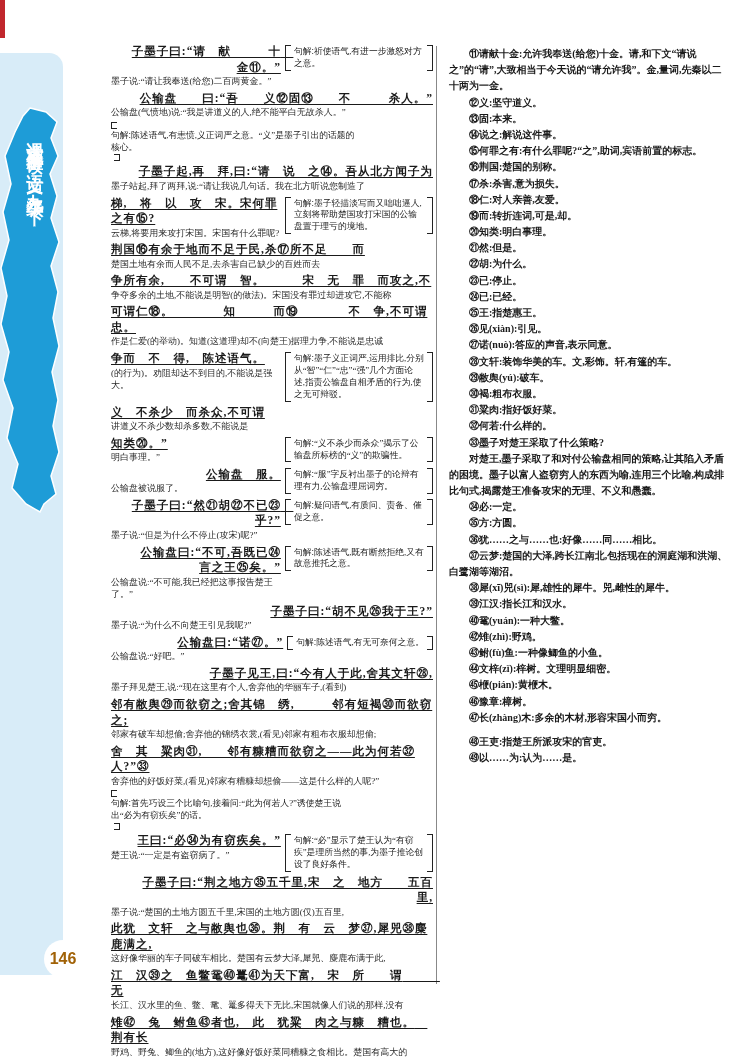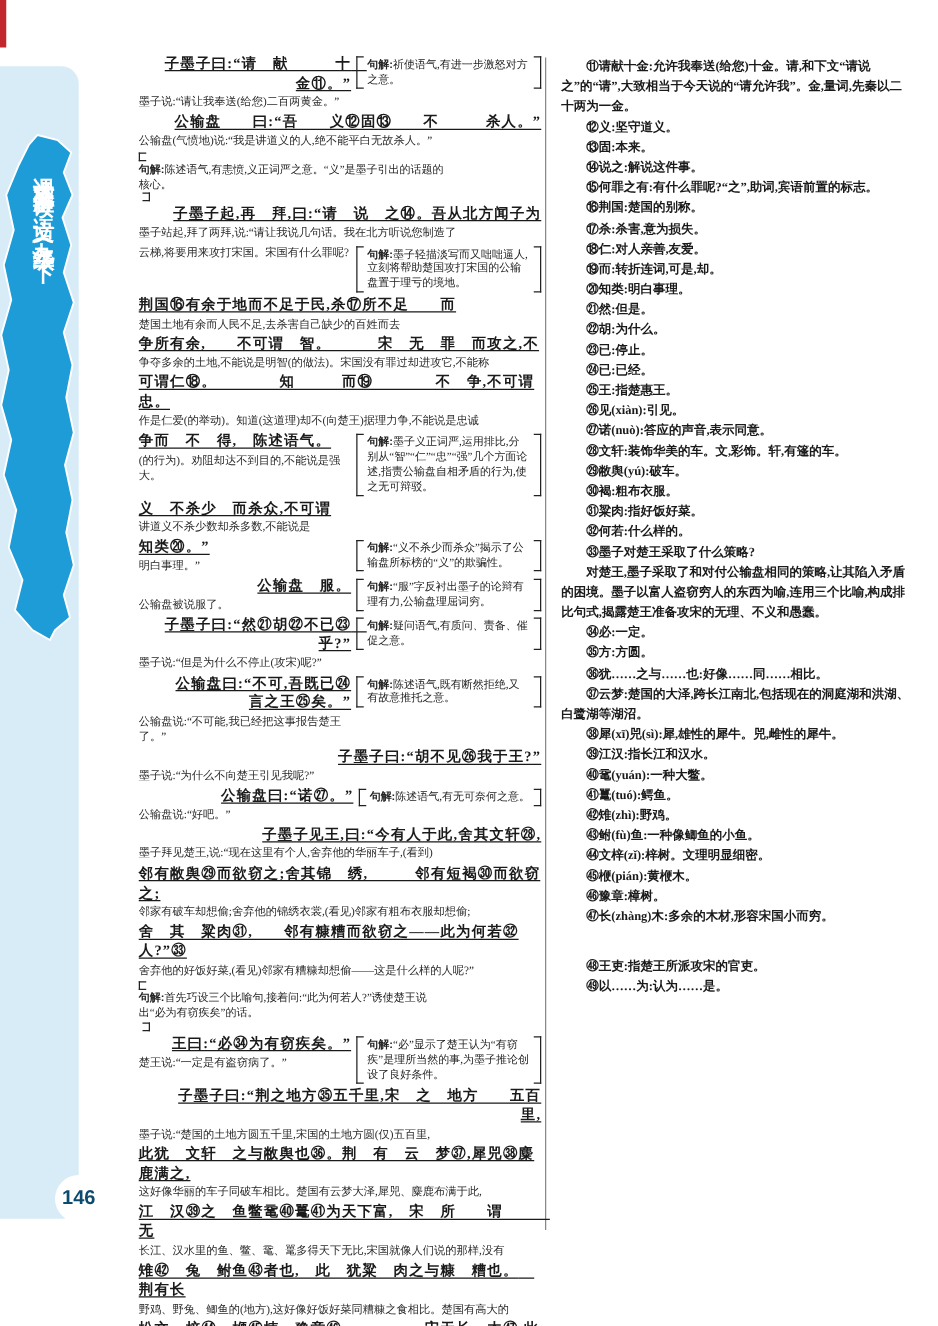--- a/index.html
+++ b/index.html
@@ -39,7 +39,7 @@
   .br.l{border-top:1.2px solid #222;border-bottom:1.2px solid #222;border-left:1.2px solid #222;margin-right:3px;}
   .br.r{border-top:1.2px solid #222;border-bottom:1.2px solid #222;border-right:1.2px solid #222;margin-left:3px;}
   .note-text{font-size:8.8px;line-height:1.35;color:#222;padding:1px 0;}
-  .note-text b{font-family:"Liberation Sans","DejaVu Sans",sans-serif;font-weight:bold;}
+  .note-text b{font-family:"Liberation Sans","DejaVu Sans",sans-serif;font-weight:normal;}
   
   .rnote p{margin:0;text-indent:2em;font-weight:bold;}
   .rnote.gap{margin-top:24px;}

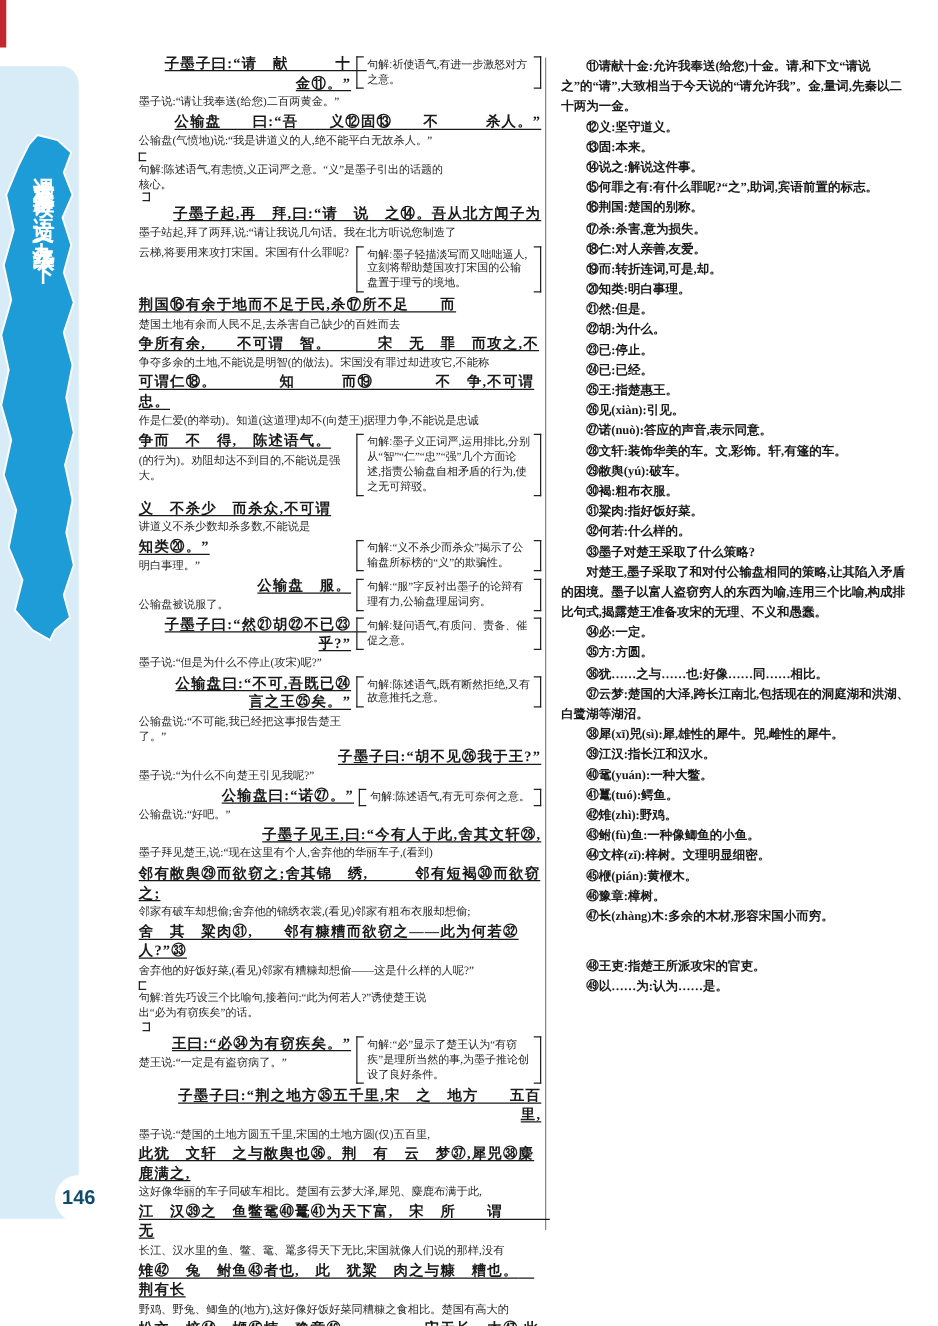--- a/index.html
+++ b/index.html
@@ -121,6 +121,7 @@
     <div class="block">
       <div class="pairwrap">
         <div class="pair">
+          <div class="main">梯,　将　以　攻　宋。宋何罪之有⑮?</div>
           <div class="trans">云梯,将要用来攻打宋国。宋国有什么罪呢?</div>
         </div>
         <div class="note">

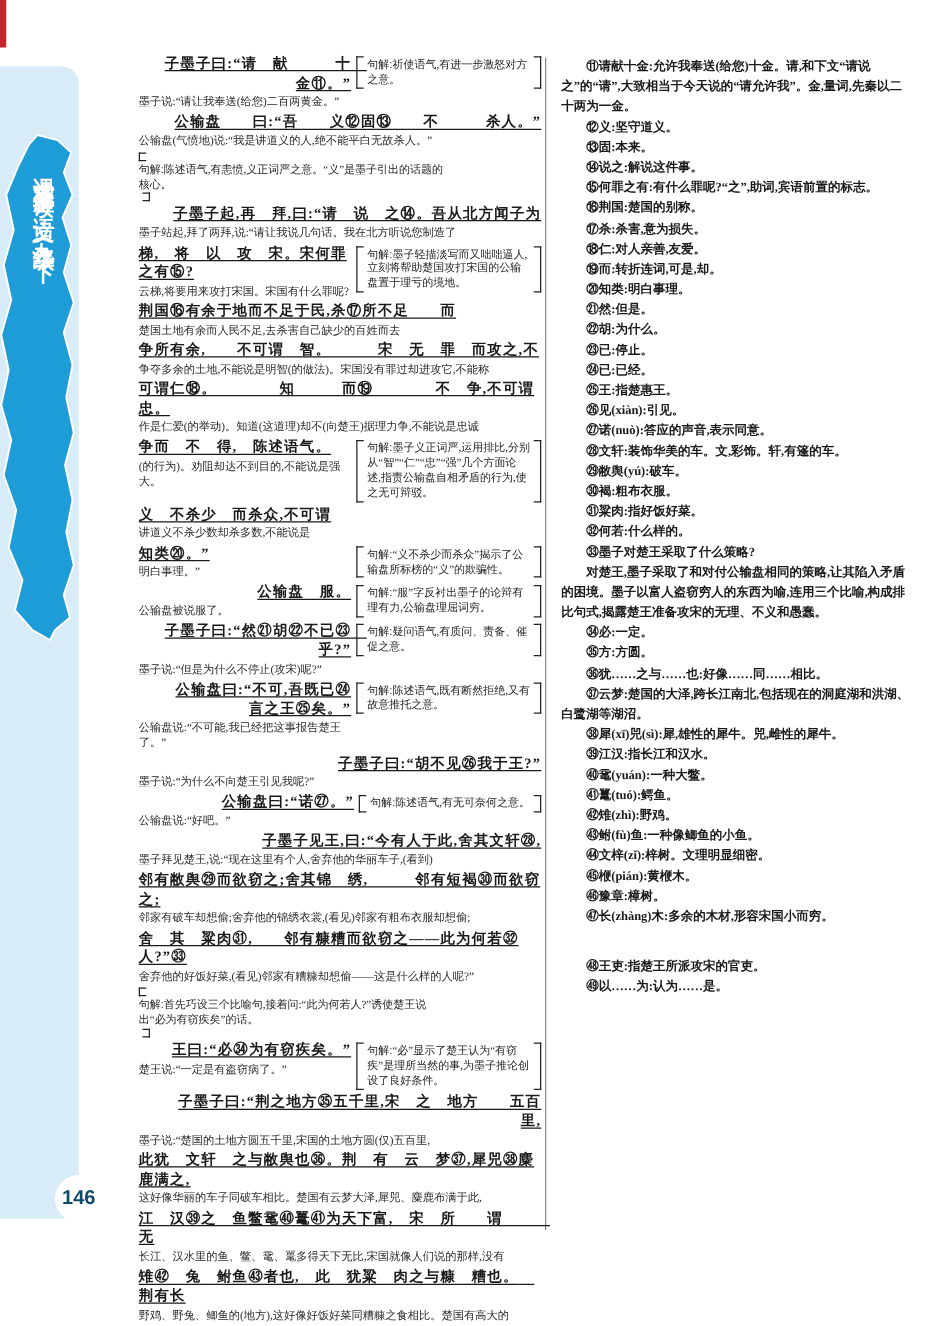--- a/index.html
+++ b/index.html
@@ -492,9 +492,6 @@
       <p><span class="marker">㊵</span><span class="txt">鼋(yuán):一种大鳖。</span></p>
     </div>
 
-    <div class="rnote">
-      <p><span class="marker">㊶</span><span class="txt">鼍(tuó):鳄鱼。</span></p>
-    </div>
 
     <div class="rnote">
       <p><span class="marker">㊷</span><span class="txt">雉(zhì):野鸡。</span></p>

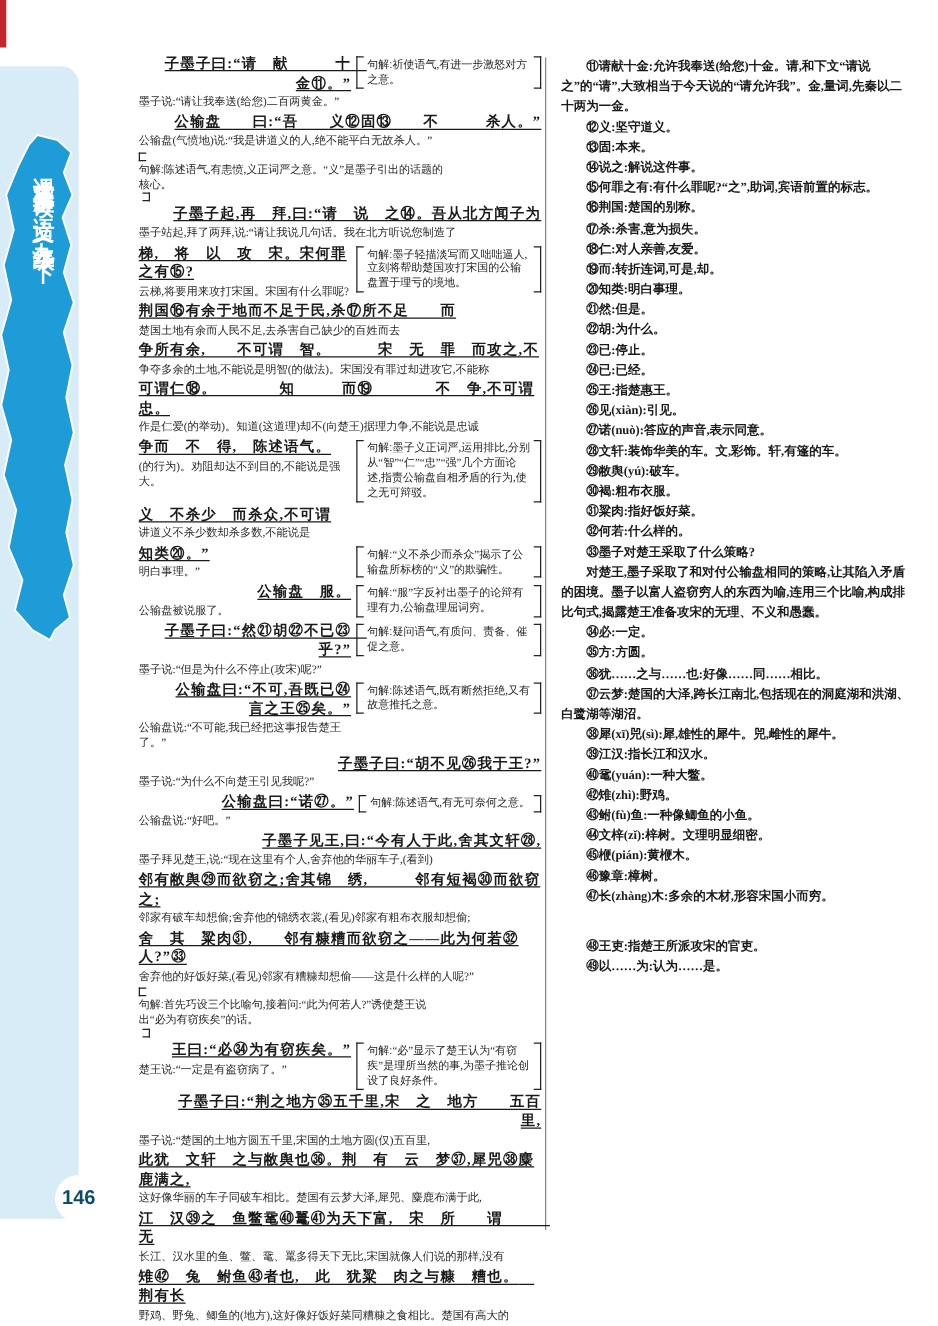--- a/index.html
+++ b/index.html
@@ -42,7 +42,7 @@
   .note-text b{font-family:"Liberation Sans","DejaVu Sans",sans-serif;font-weight:normal;}
   
   .rnote p{margin:0;text-indent:2em;font-weight:bold;}
-  .rnote.gap{margin-top:24px;}
+  .rnote.gap{margin-top:8px;}
   .rnote .ans{text-indent:2em;}
 </style>
 </head>

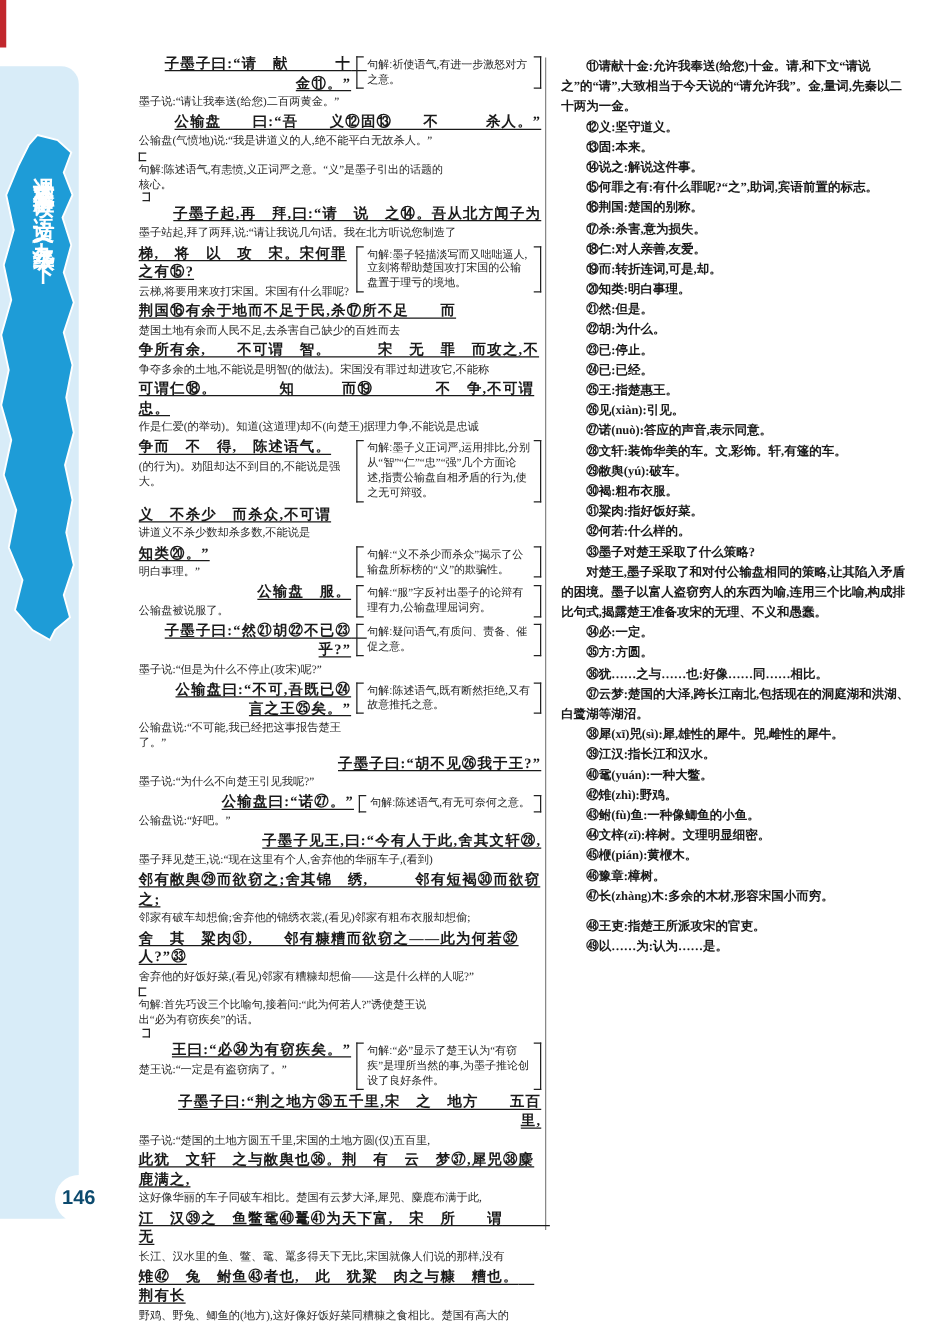--- a/index.html
+++ b/index.html
@@ -19,7 +19,7 @@
   .vtext .gap{margin-top:14px;}
   .pagenum{position:absolute;left:44px;top:940px;width:38px;height:38px;border-radius:50%;
            background:#ffffff;display:flex;align-items:center;justify-content:center;
-           font-family:"Liberation Sans","DejaVu Sans",sans-serif;font-size:16px;font-weight:bold;color:#0c4a6e;}
+           font-family:"Liberation Sans","DejaVu Sans",sans-serif;font-size:16px;font-weight:bold;color:#a16207;}
   
   .divider{position:absolute;left:436px;top:46px;width:1px;height:938px;background:#888;}
   .col-left{position:absolute;left:111px;top:44px;width:322px;}

